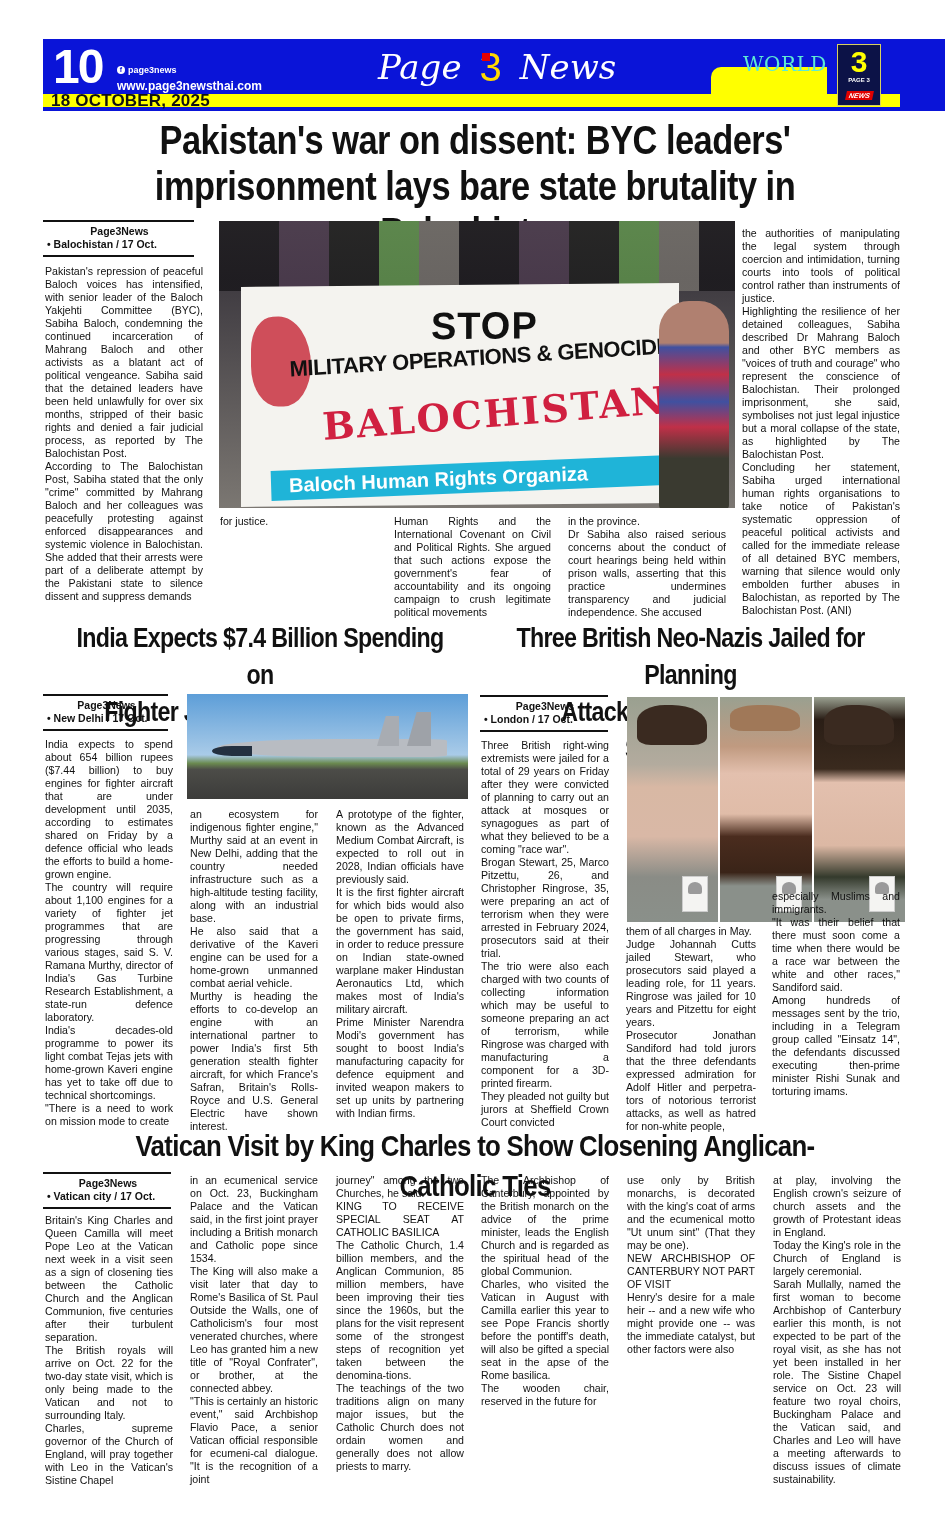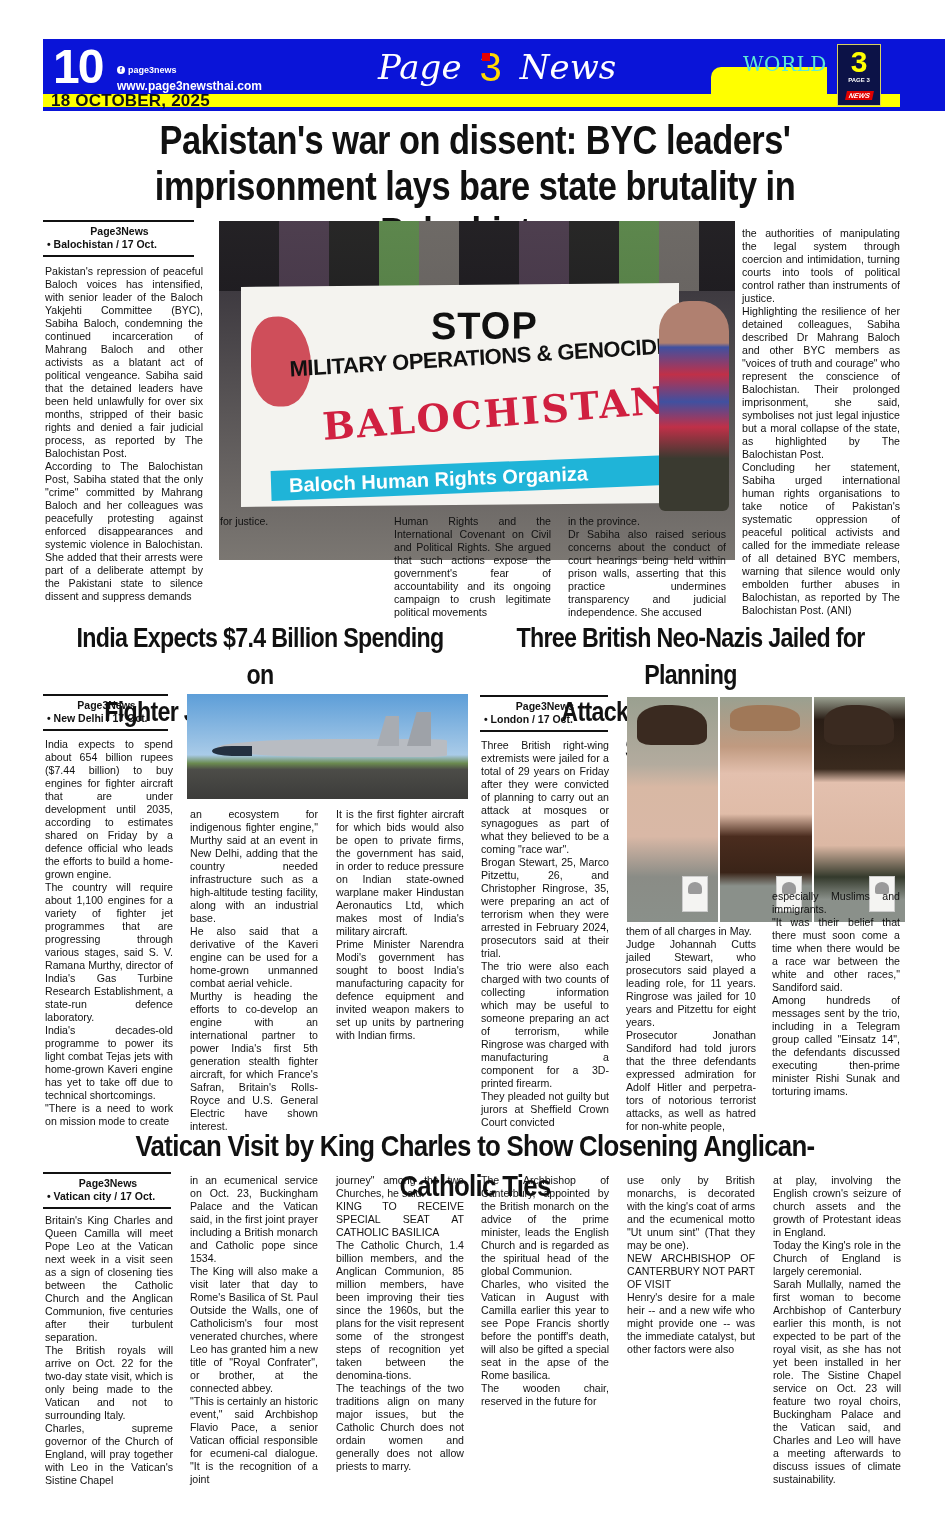--- a/index.html
+++ b/index.html
@@ -40,7 +40,7 @@
 
   
   .photo { position: absolute; overflow: hidden; }
-  .protest { left: 219px; top: 221px; width: 516px; height: 339px; background: linear-gradient(180deg, #6e6a66 0%, #3e3a40 20%, #7b7772 100%); }
+  .protest { left: 219px; top: 221px; width: 516px; height: 287px; background: linear-gradient(180deg, #6e6a66 0%, #3e3a40 20%, #7b7772 100%); }
   .protest .banner { position: absolute; left: 22px; top: 64px; width: 438px; height: 220px; background: #f4f3ef; transform: skewY(-0.5deg); }
   .protest .banner-stop { position: absolute; left: 190px; top: 20px; font-weight: bold; font-size: 38px; color: #111; letter-spacing: 1px; }
   .protest .banner-mil { position: absolute; left: 48px; top: 70px; font-weight: bold; font-size: 22px; color: #111; letter-spacing: -0.5px; transform: rotate(-3deg); transform-origin: left top; white-space: nowrap; }

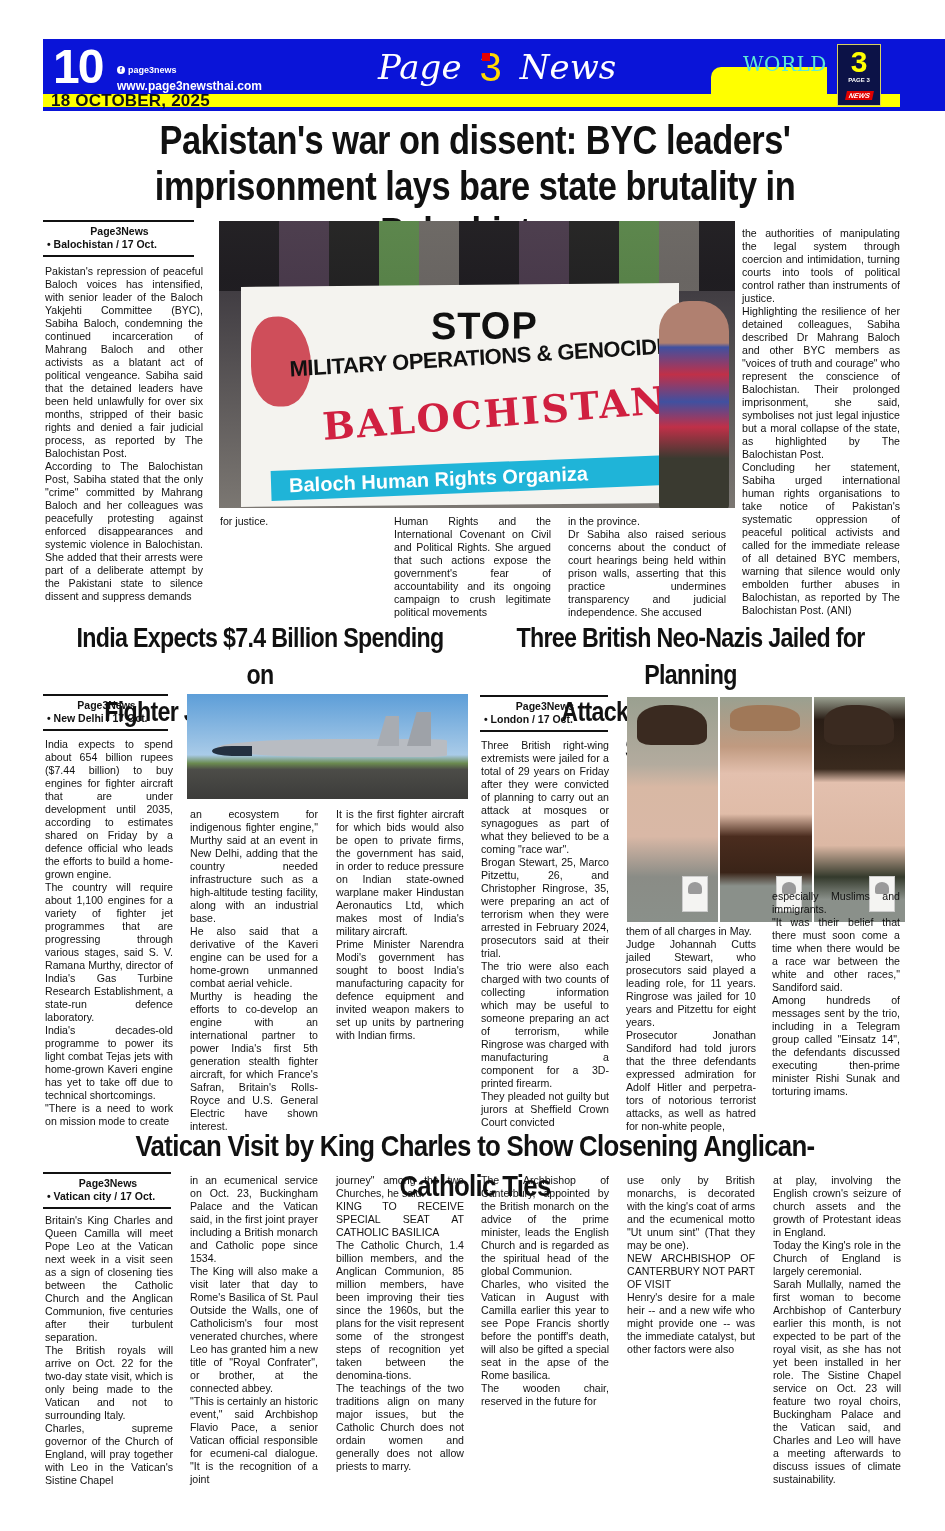--- a/index.html
+++ b/index.html
@@ -159,6 +159,7 @@
     <p>Murthy is heading the efforts to co-develop an engine with an international partner to power India's first 5th generation stealth fighter aircraft, for which France's Safran, Britain's Rolls-Royce and U.S. General Electric have shown interest.</p>
   </div>
   <div class="col" style="left:336px; top:808px; width:128px;">
+    <p>A prototype of the fighter, known as the Advanced Medium Combat Aircraft, is expected to roll out in 2028, Indian officials have previously said.</p>
     <p>It is the first fighter aircraft for which bids would also be open to private firms, the government has said, in order to reduce pressure on Indian state-owned warplane maker Hindustan Aeronautics Ltd, which makes most of India's military aircraft.</p>
     <p>Prime Minister Narendra Modi's government has sought to boost India's manufacturing capacity for defence equipment and invited weapon makers to set up units by partnering with Indian firms.</p>
   </div>

